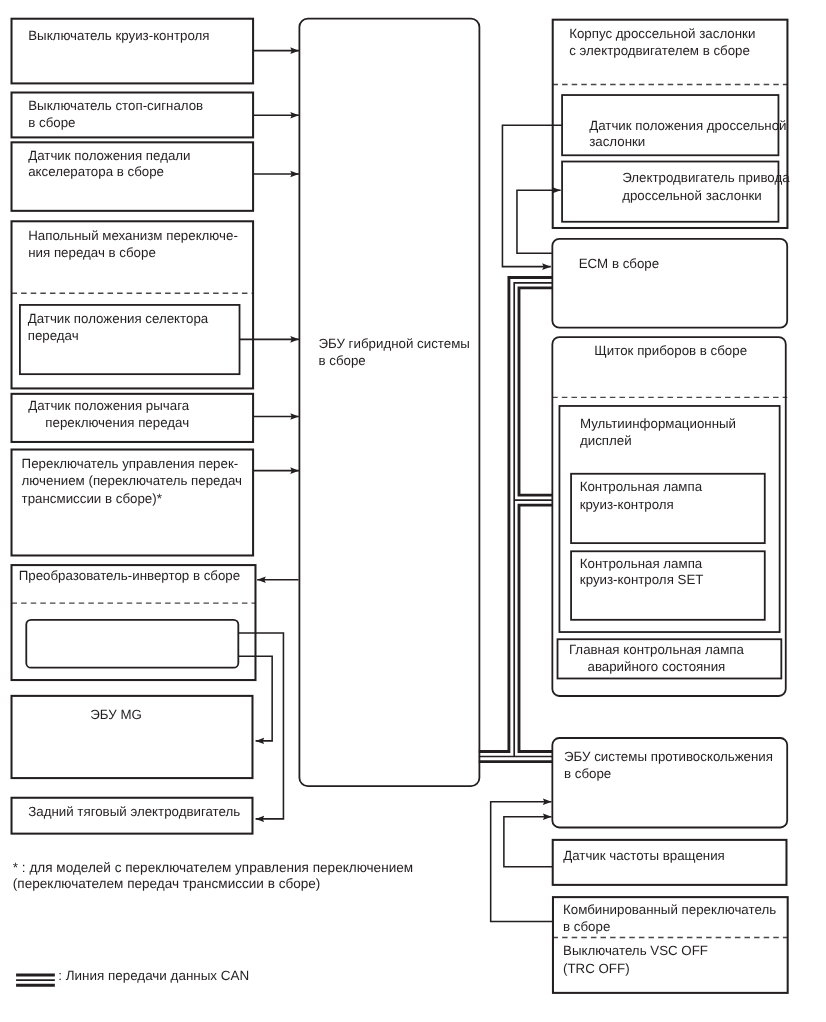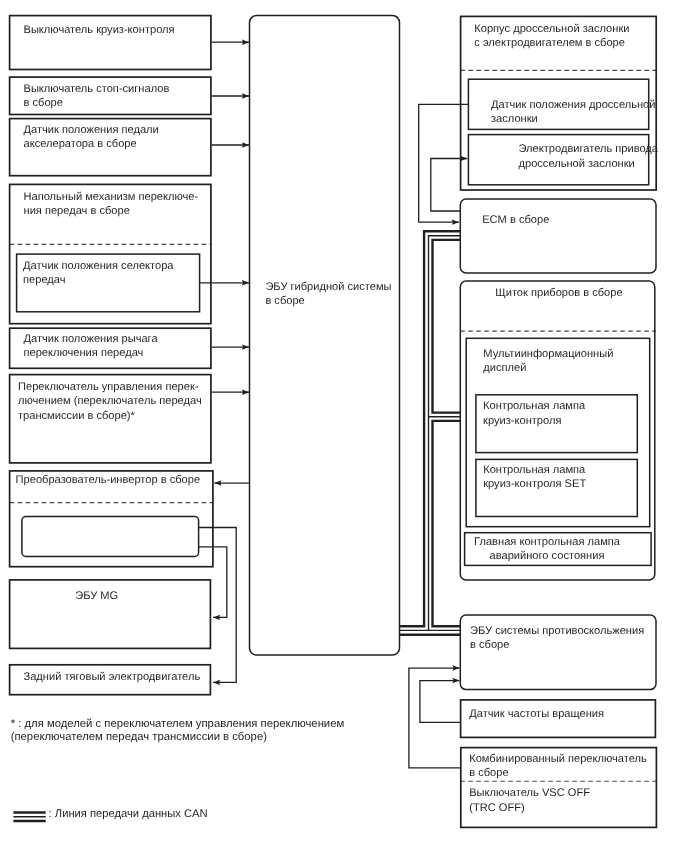--- a/index.html
+++ b/index.html
@@ -30,7 +30,7 @@
 <div class="lbl" style="left:23.1px;top:258.9px;">Датчик положения селектора
 передач</div>
 
-<div class="lbl" style="left:23.5px;top:332.0px;">Датчик положения рычага
+<div class="lbl" style="left:23.5px;top:332.0px;text-align:right;">Датчик положения рычага
 переключения передач</div>
 
 <div class="lbl" style="left:18.0px;top:380.2px;">Переключатель управления перек-

